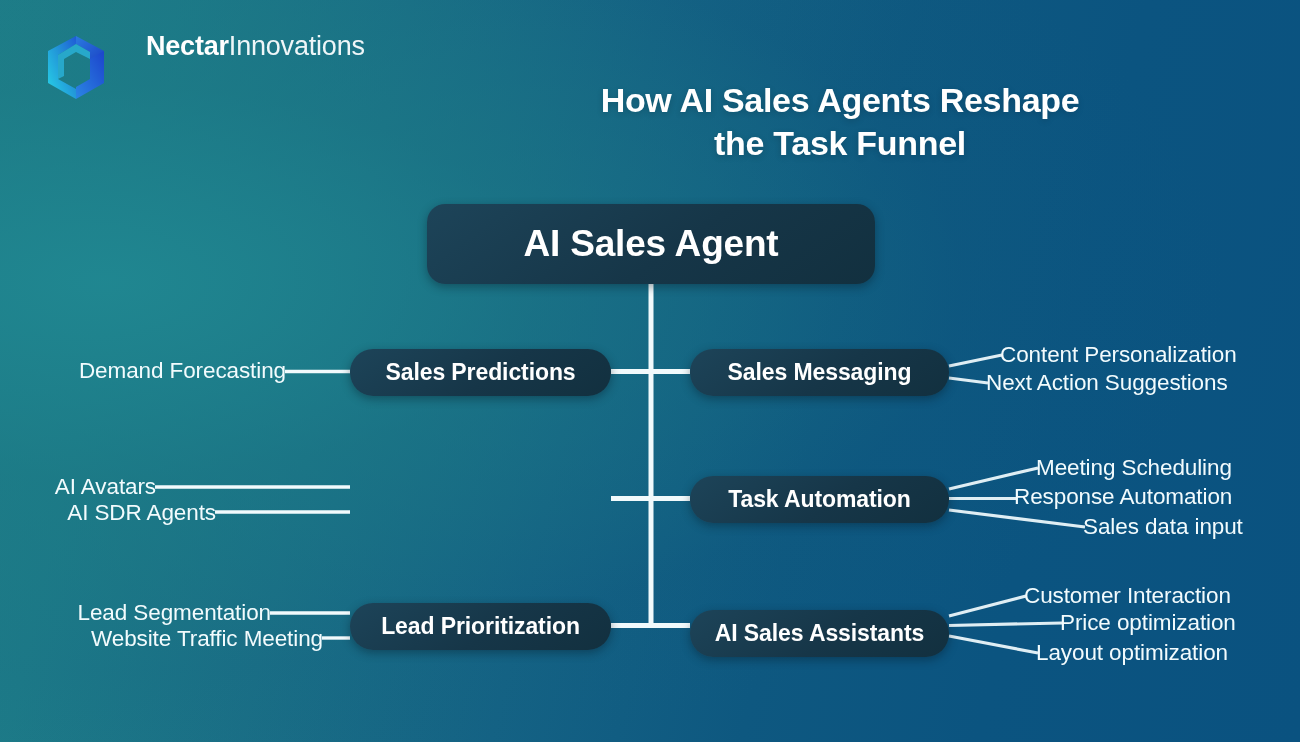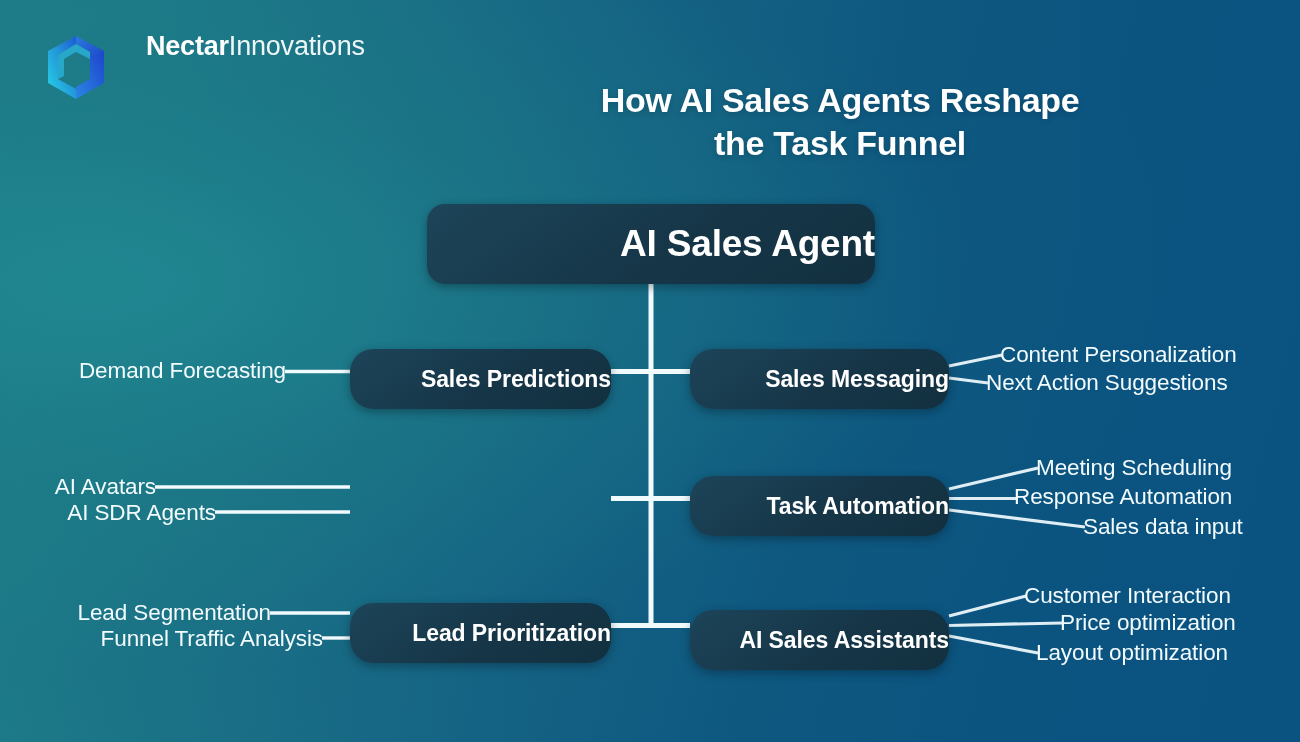--- a/index.html
+++ b/index.html
@@ -69,7 +69,7 @@
     position: absolute;
     display: flex;
     align-items: center;
-    justify-content: flex-end;
+    justify-content: center;
     box-sizing: border-box;
     color: #ffffff;
     background: linear-gradient(145deg, #1d4459 0%, #163648 55%, #12303f 100%);

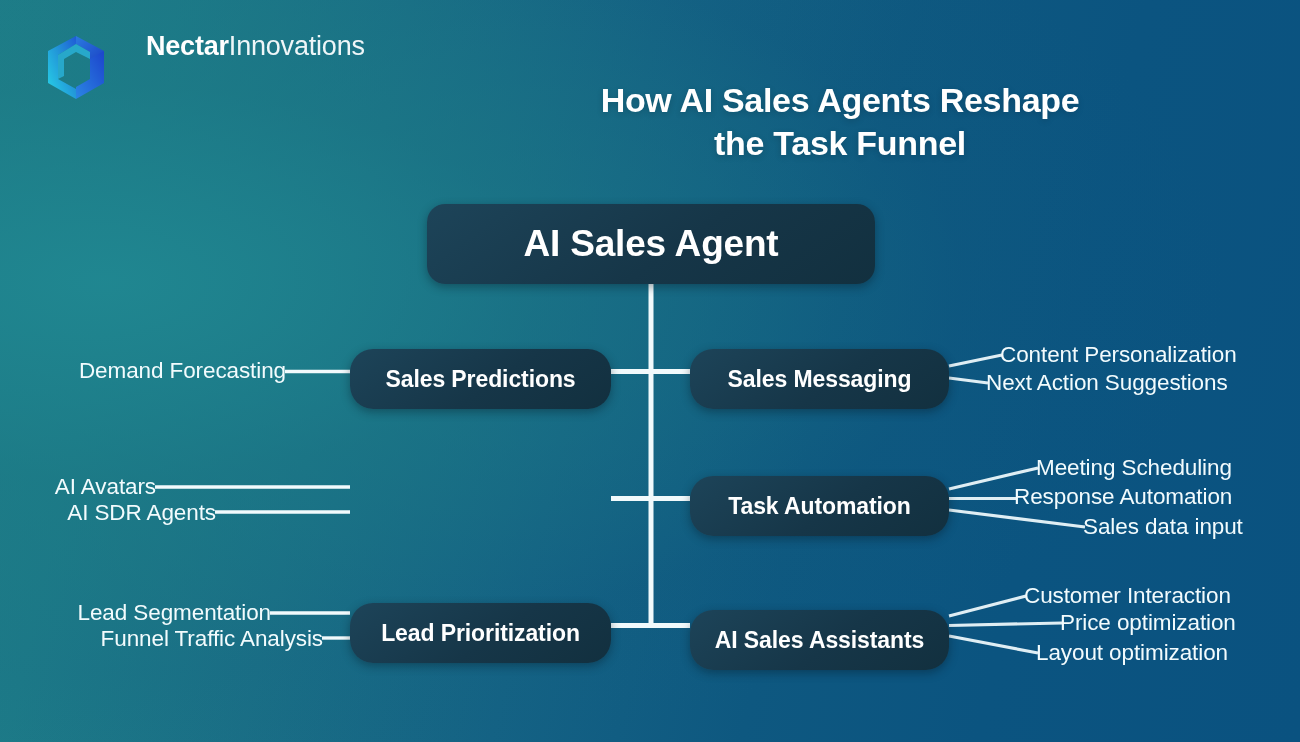--- a/index.html
+++ b/index.html
@@ -87,7 +87,7 @@
     letter-spacing: -0.2px;
   }
   .node-branch {
-    height: 60px;
+    height: 47px;
     border-radius: 23px;
     font-size: 23px;
     font-weight: 700;

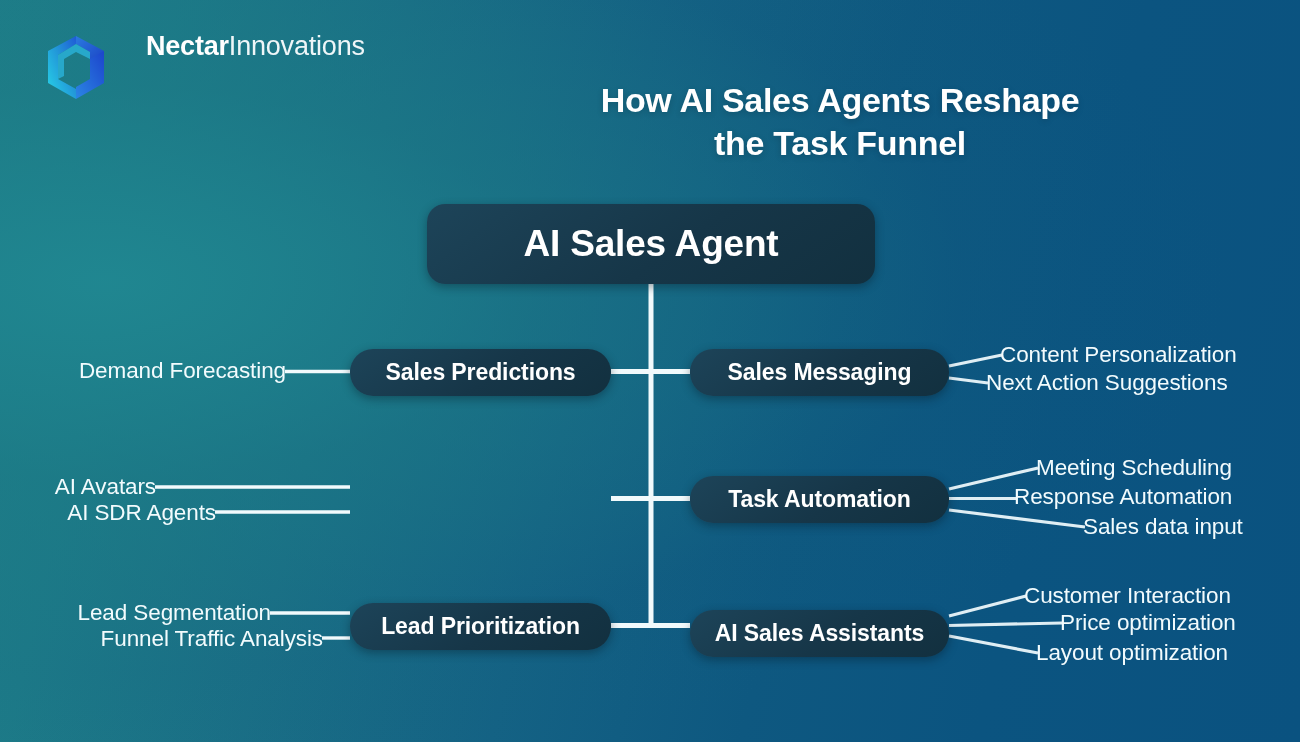--- a/index.html
+++ b/index.html
@@ -212,7 +212,7 @@
   <div class="leaf leaf-left" style="left:216px; top:513px;">AI SDR Agents</div>
 
   <div class="leaf leaf-left" style="left:271px; top:613px;">Lead Segmentation</div>
-  <div class="leaf leaf-left" style="left:323px; top:639px;">Funnel Traffic Analysis</div>
+  <div class="leaf leaf-left" style="left:323px; top:639px;">Website Traffic Meeting</div>
 
   <div class="leaf leaf-right" style="left:1000px; top:355px;">Content Personalization</div>
   <div class="leaf leaf-right" style="left:986px; top:383px;">Next Action Suggestions</div>

